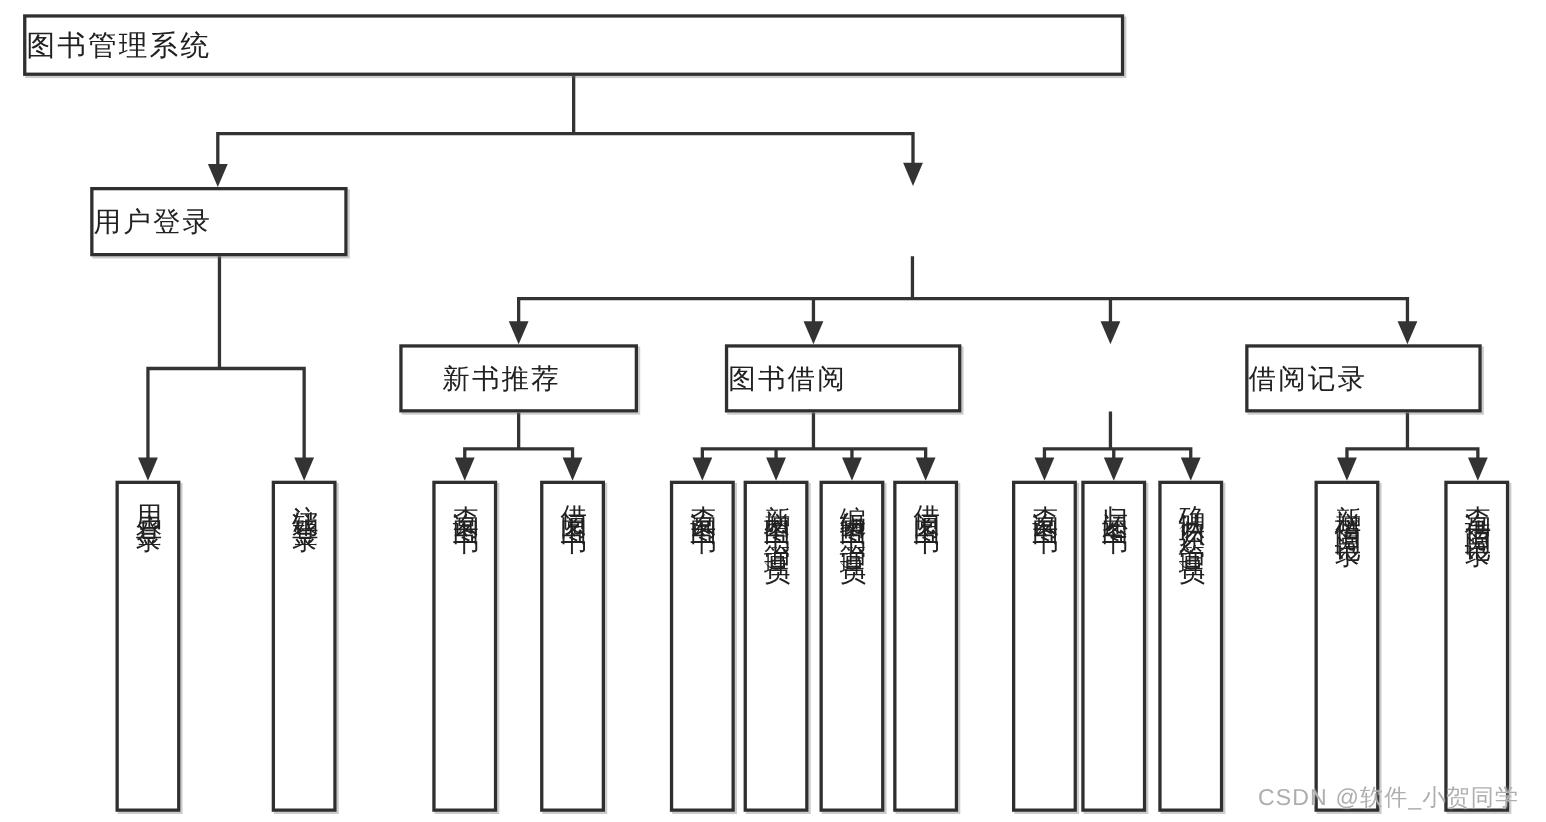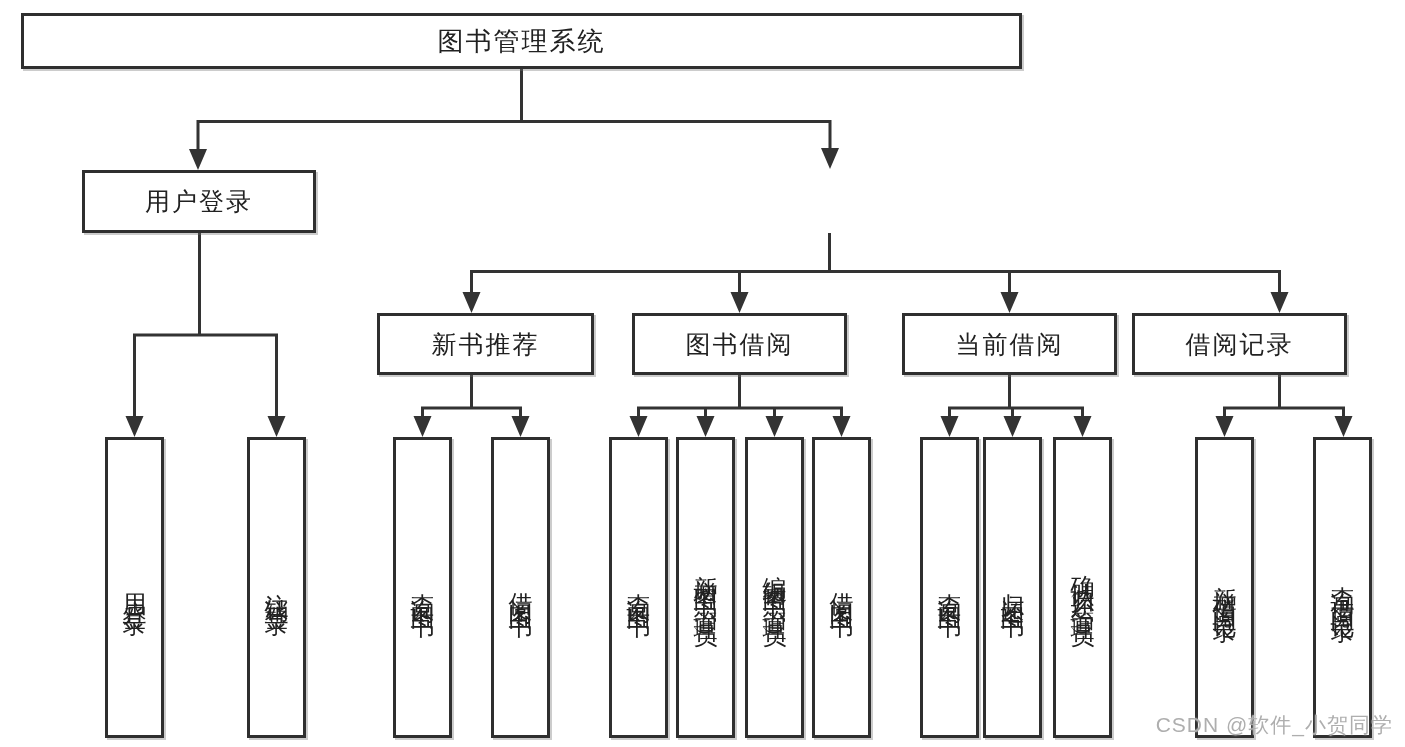--- a/index.html
+++ b/index.html
@@ -14,7 +14,7 @@
   .node {
     position: absolute; box-sizing: border-box;
     background: #ffffff; border: 3px solid #2f2f2f;
-    display: flex; align-items: center; justify-content: center;
+    display: flex; align-items: center; 
     z-index: 1; box-shadow: 2px 2px 0 rgba(110,110,110,0.35);
   }
   .node .lbl {

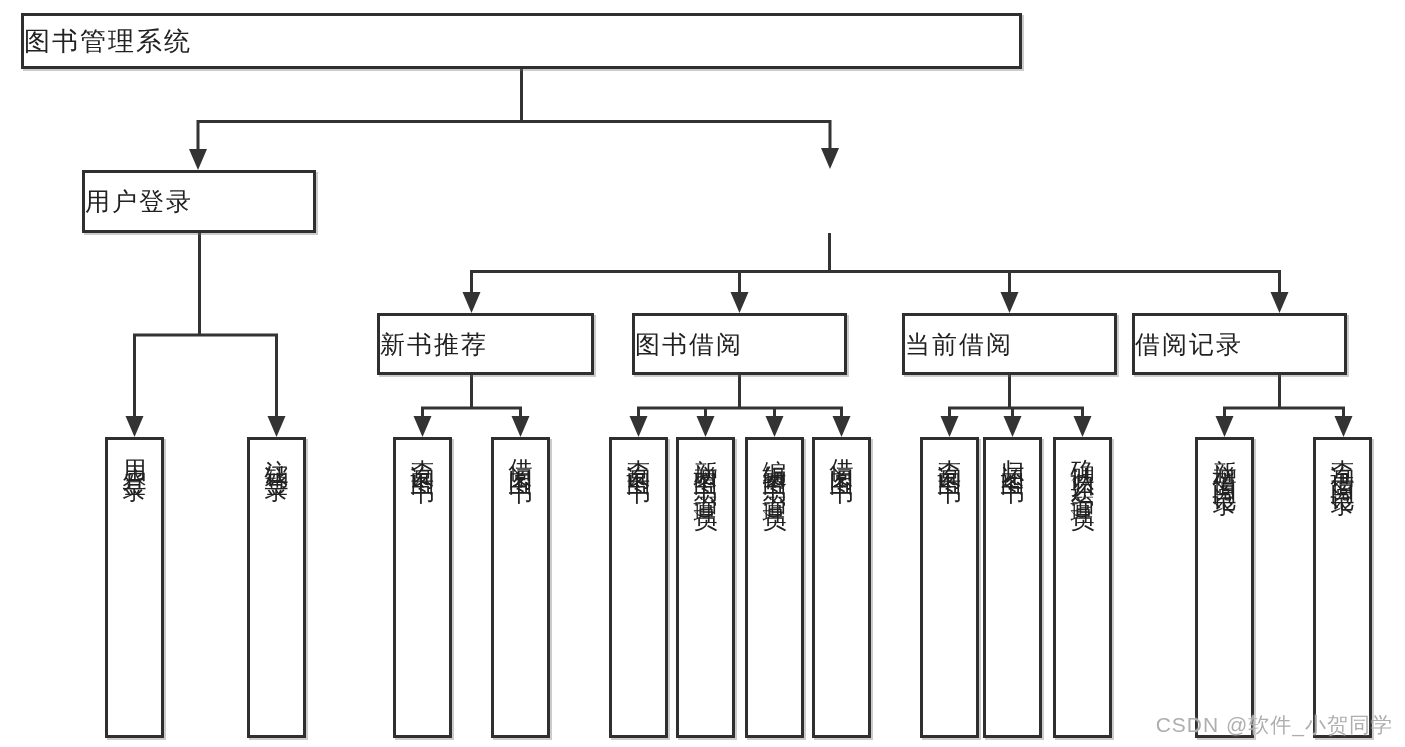--- a/index.html
+++ b/index.html
@@ -82,7 +82,7 @@
     <span class="lbl">用户登录</span>
   </div>
 
-  <div class="node" style="left:377px; top:313px; width:217px; height:62px;">
+  <div class="node" style="left:363px; top:313px; width:217px; height:62px;padding-left:36px;">
     <span class="lbl">新书推荐</span>
   </div>
   <div class="node" style="left:632px; top:313px; width:215px; height:62px;">

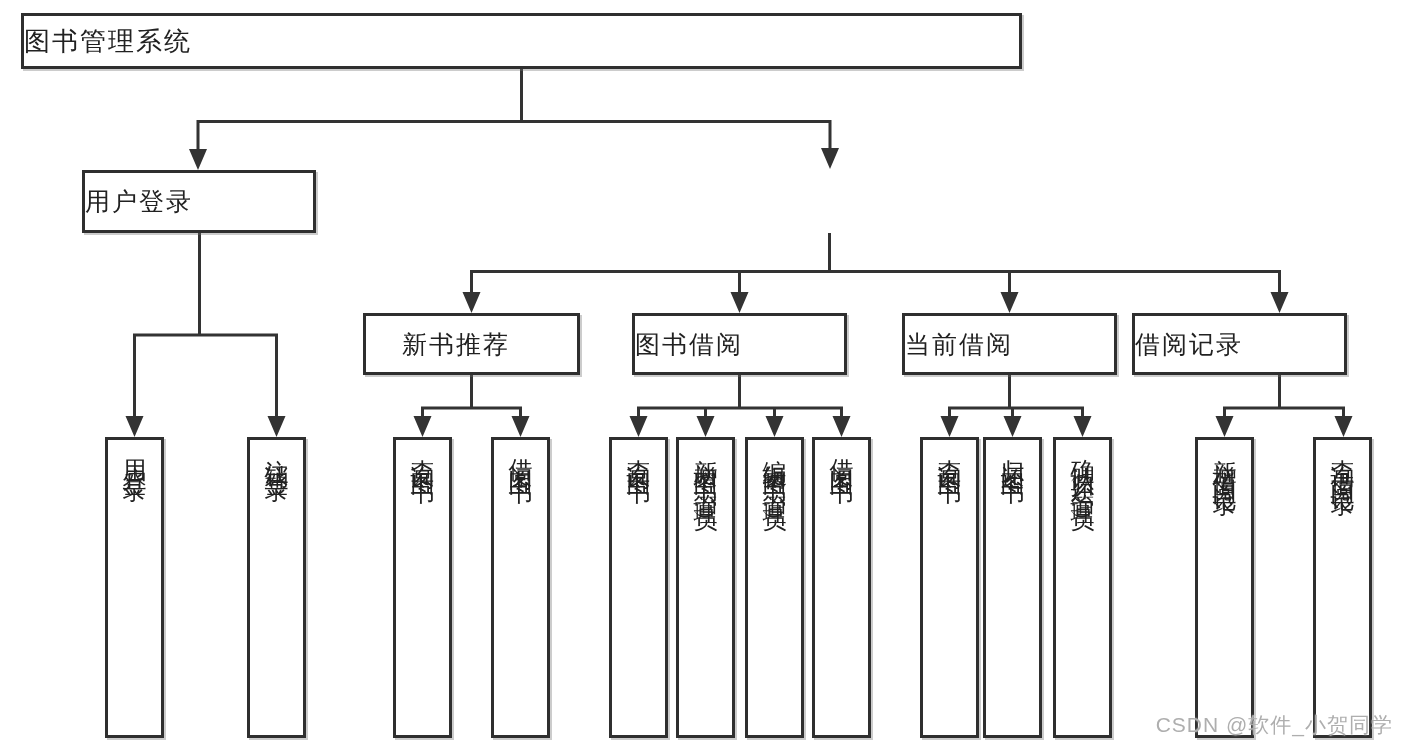--- a/index.html
+++ b/index.html
@@ -85,7 +85,7 @@
   <div class="node" style="left:363px; top:313px; width:217px; height:62px;padding-left:36px;">
     <span class="lbl">新书推荐</span>
   </div>
-  <div class="node" style="left:632px; top:313px; width:215px; height:62px;">
+  <div class="node" style="left:659px; top:313px; width:215px; height:62px;">
     <span class="lbl">图书借阅</span>
   </div>
   <div class="node" style="left:902px; top:313px; width:215px; height:62px;">

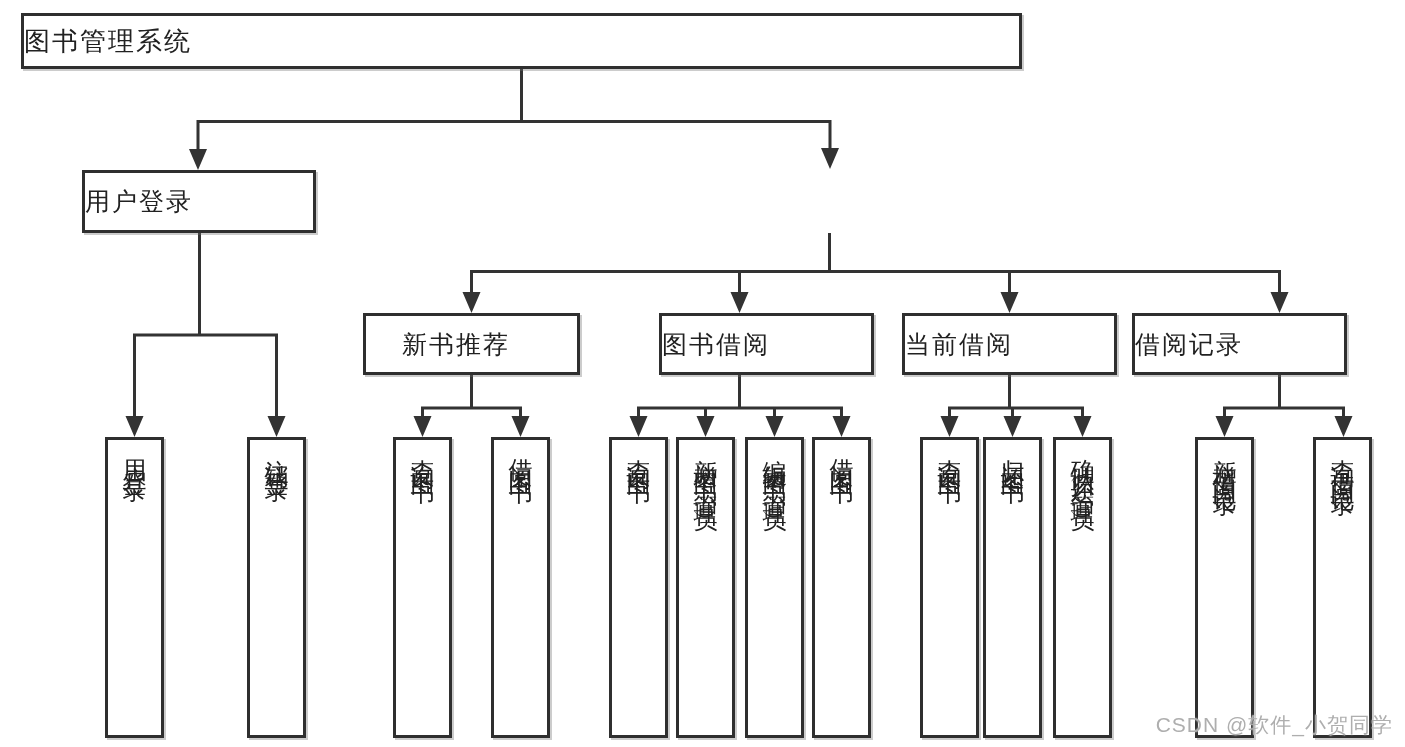--- a/index.html
+++ b/index.html
@@ -88,9 +88,6 @@
   <div class="node" style="left:659px; top:313px; width:215px; height:62px;">
     <span class="lbl">图书借阅</span>
   </div>
-  <div class="node" style="left:902px; top:313px; width:215px; height:62px;">
-    <span class="lbl">当前借阅</span>
-  </div>
   <div class="node" style="left:1132px; top:313px; width:215px; height:62px;">
     <span class="lbl">借阅记录</span>
   </div>

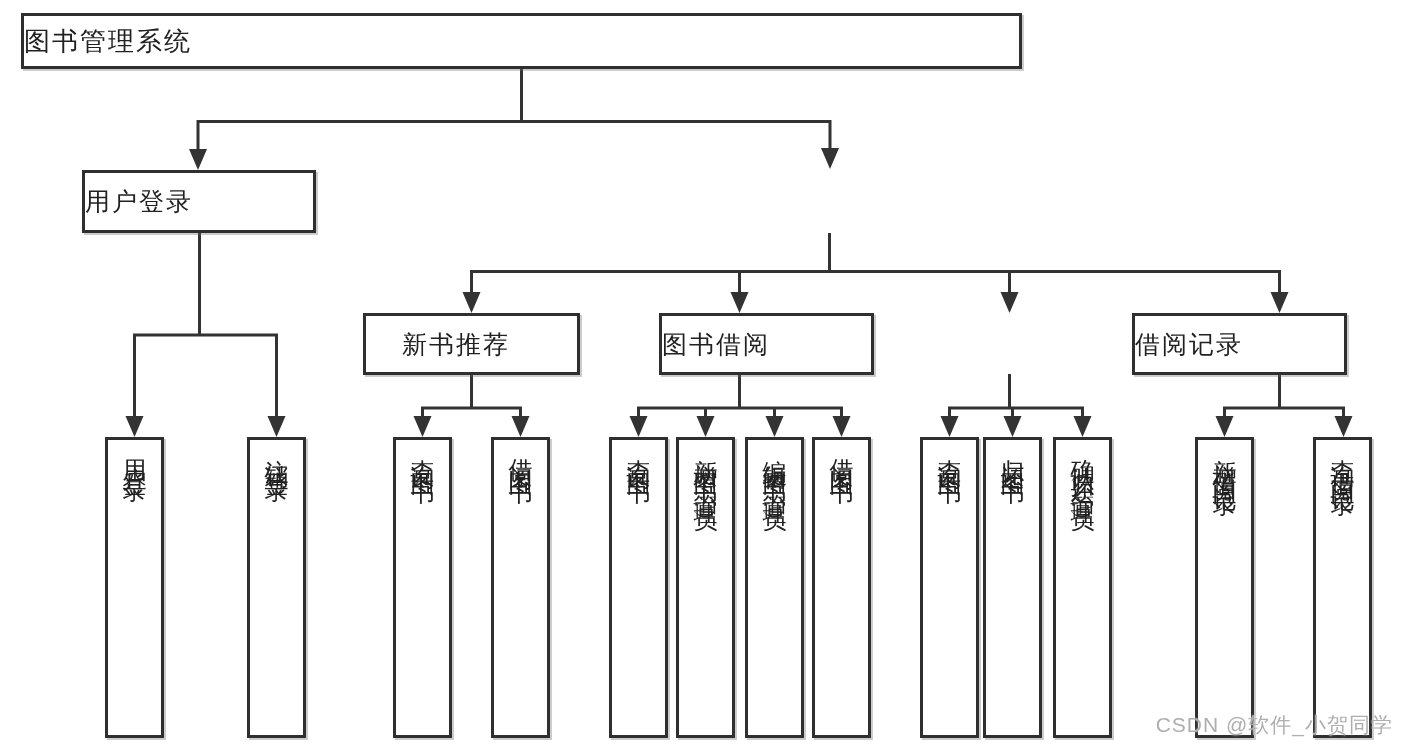--- a/index.html
+++ b/index.html
@@ -26,7 +26,7 @@
     font-size: 24px; letter-spacing: 7px; line-height: 1; white-space: normal;
   }
   .watermark {
-    position: absolute; right: 12px; bottom: 8px; z-index: 3;
+    position: absolute; right: 24px; bottom: 8px; z-index: 3;
     font-size: 21px; color: #aeaeae; letter-spacing: 1px;
     text-shadow: 0 0 2px rgba(255,255,255,0.85);
   }

